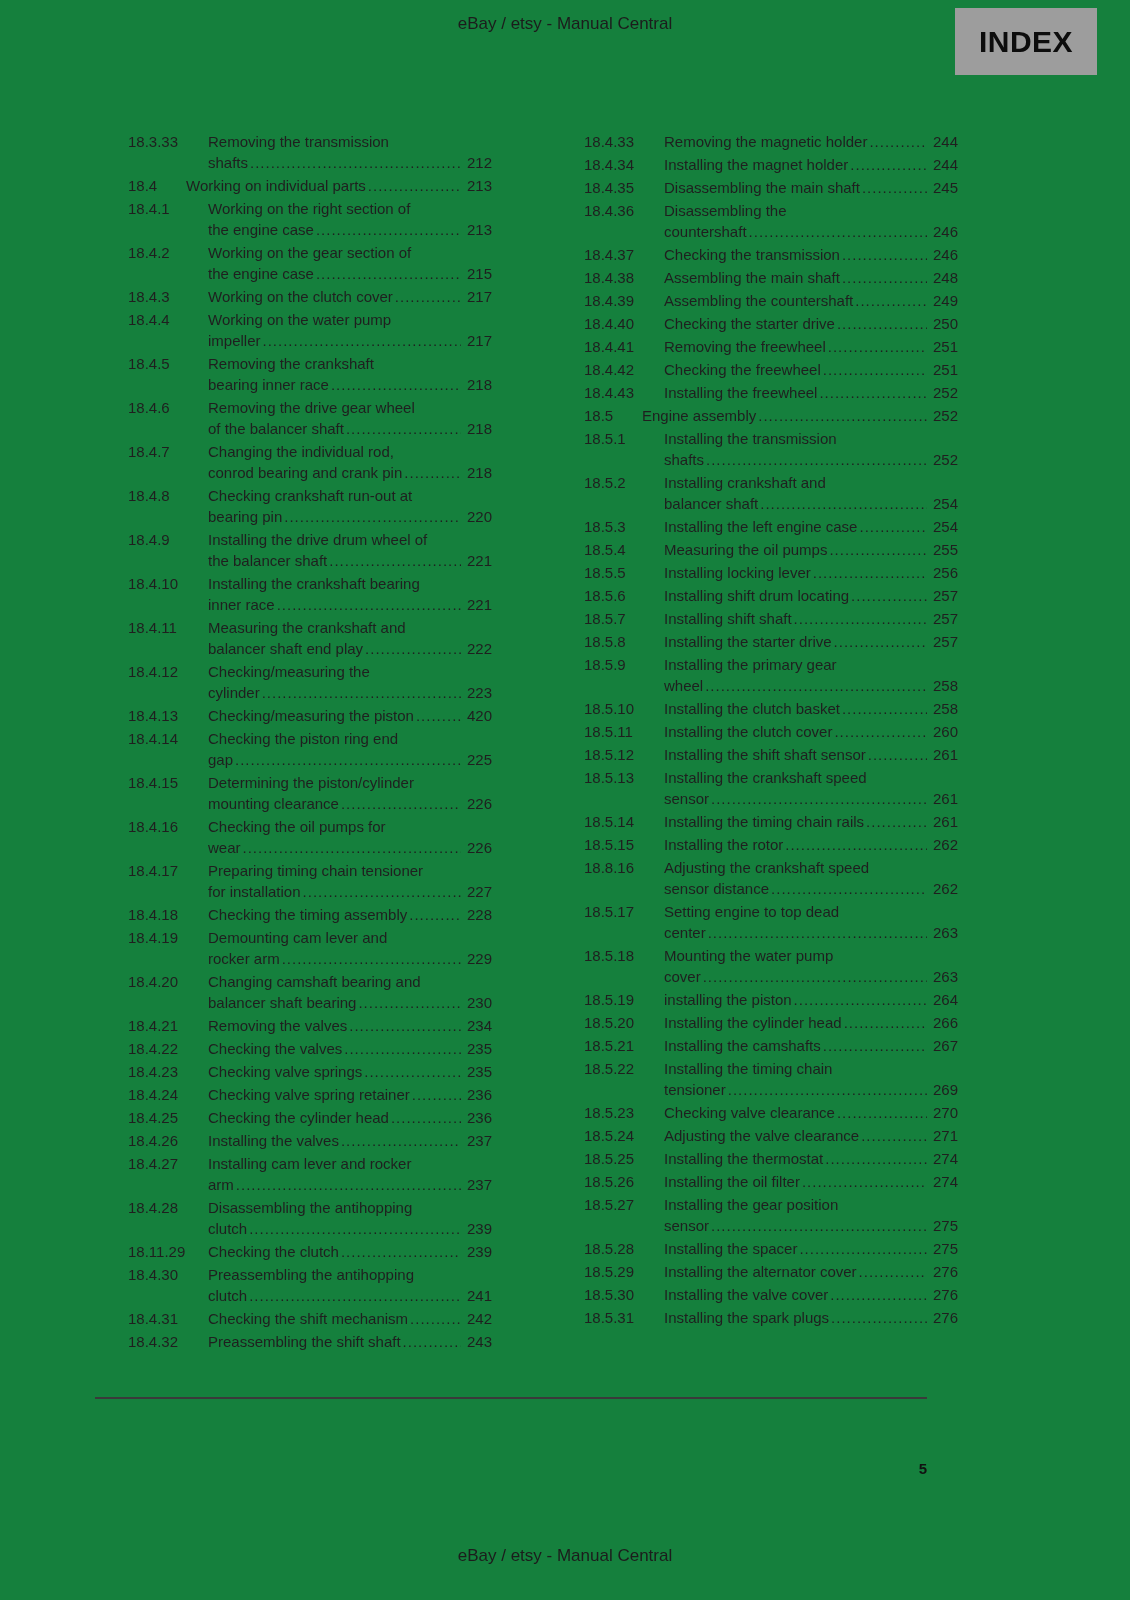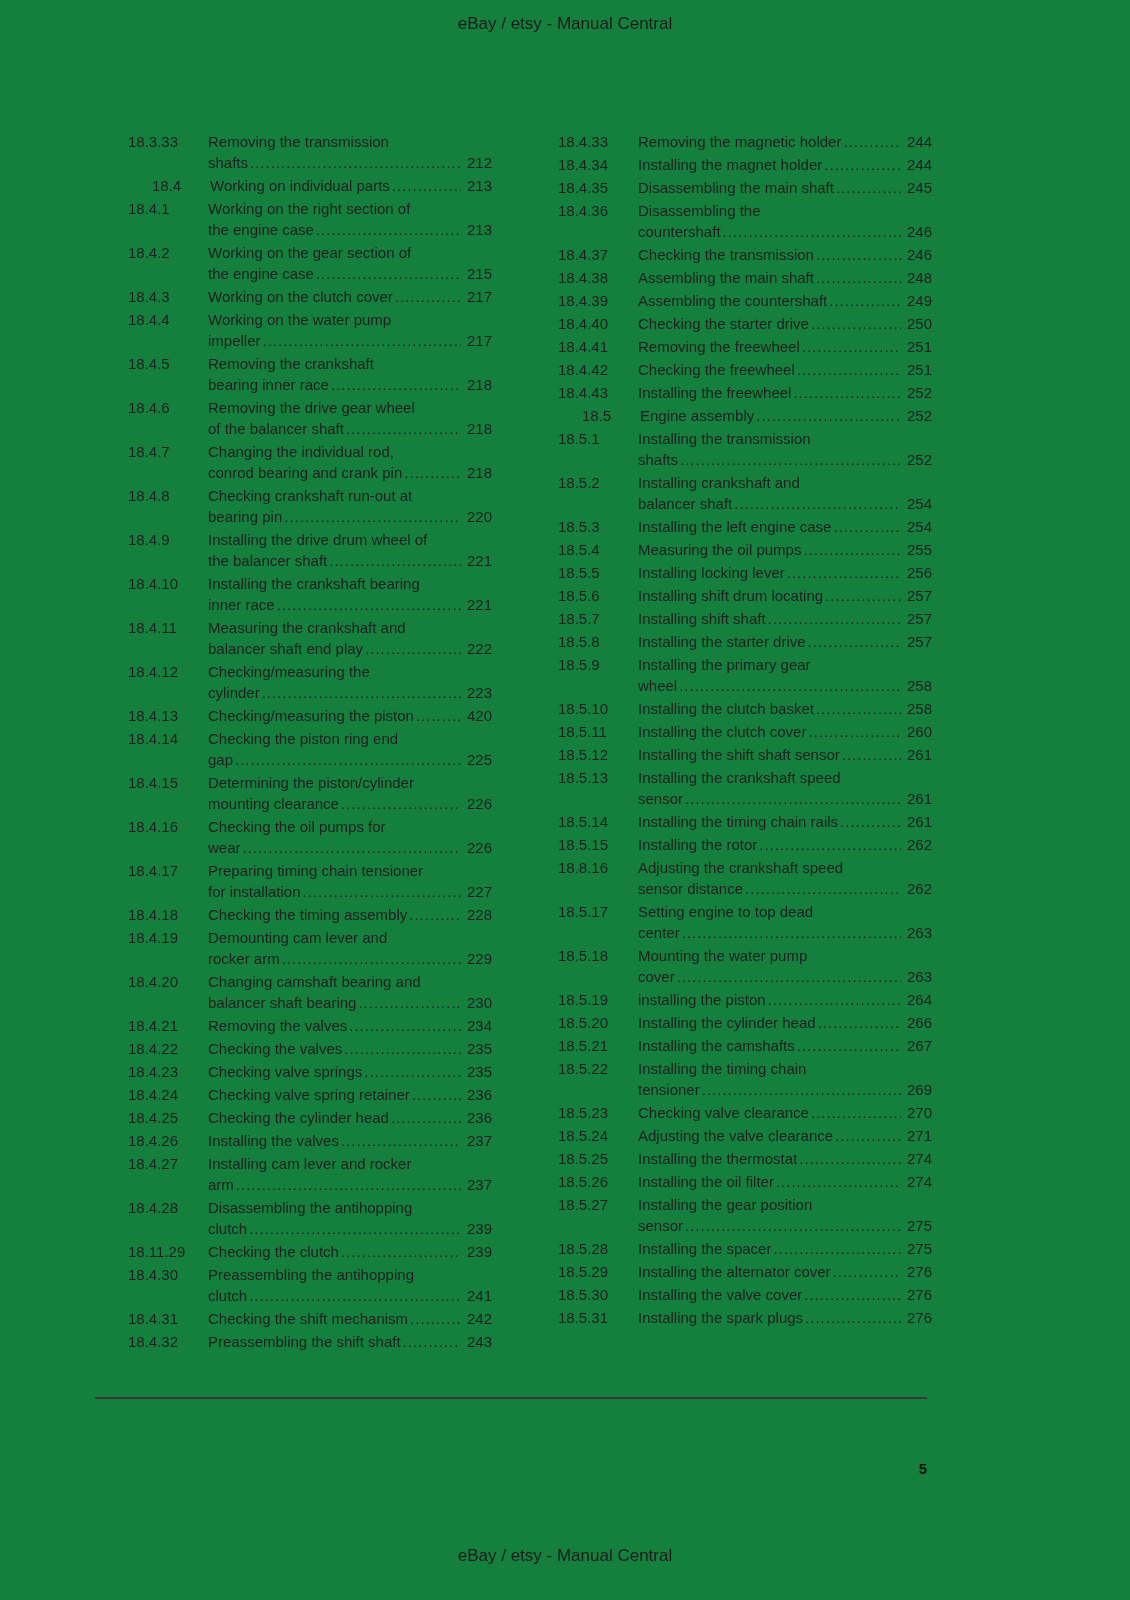--- a/index.html
+++ b/index.html
@@ -118,6 +118,9 @@
 
   <div class="header-title">eBay / etsy - Manual Central</div>
 
+  <div class="index-tab">
+    <span class="label">INDEX</span>
+  </div>
 
   <div class="toc">
     <div class="toc-col">

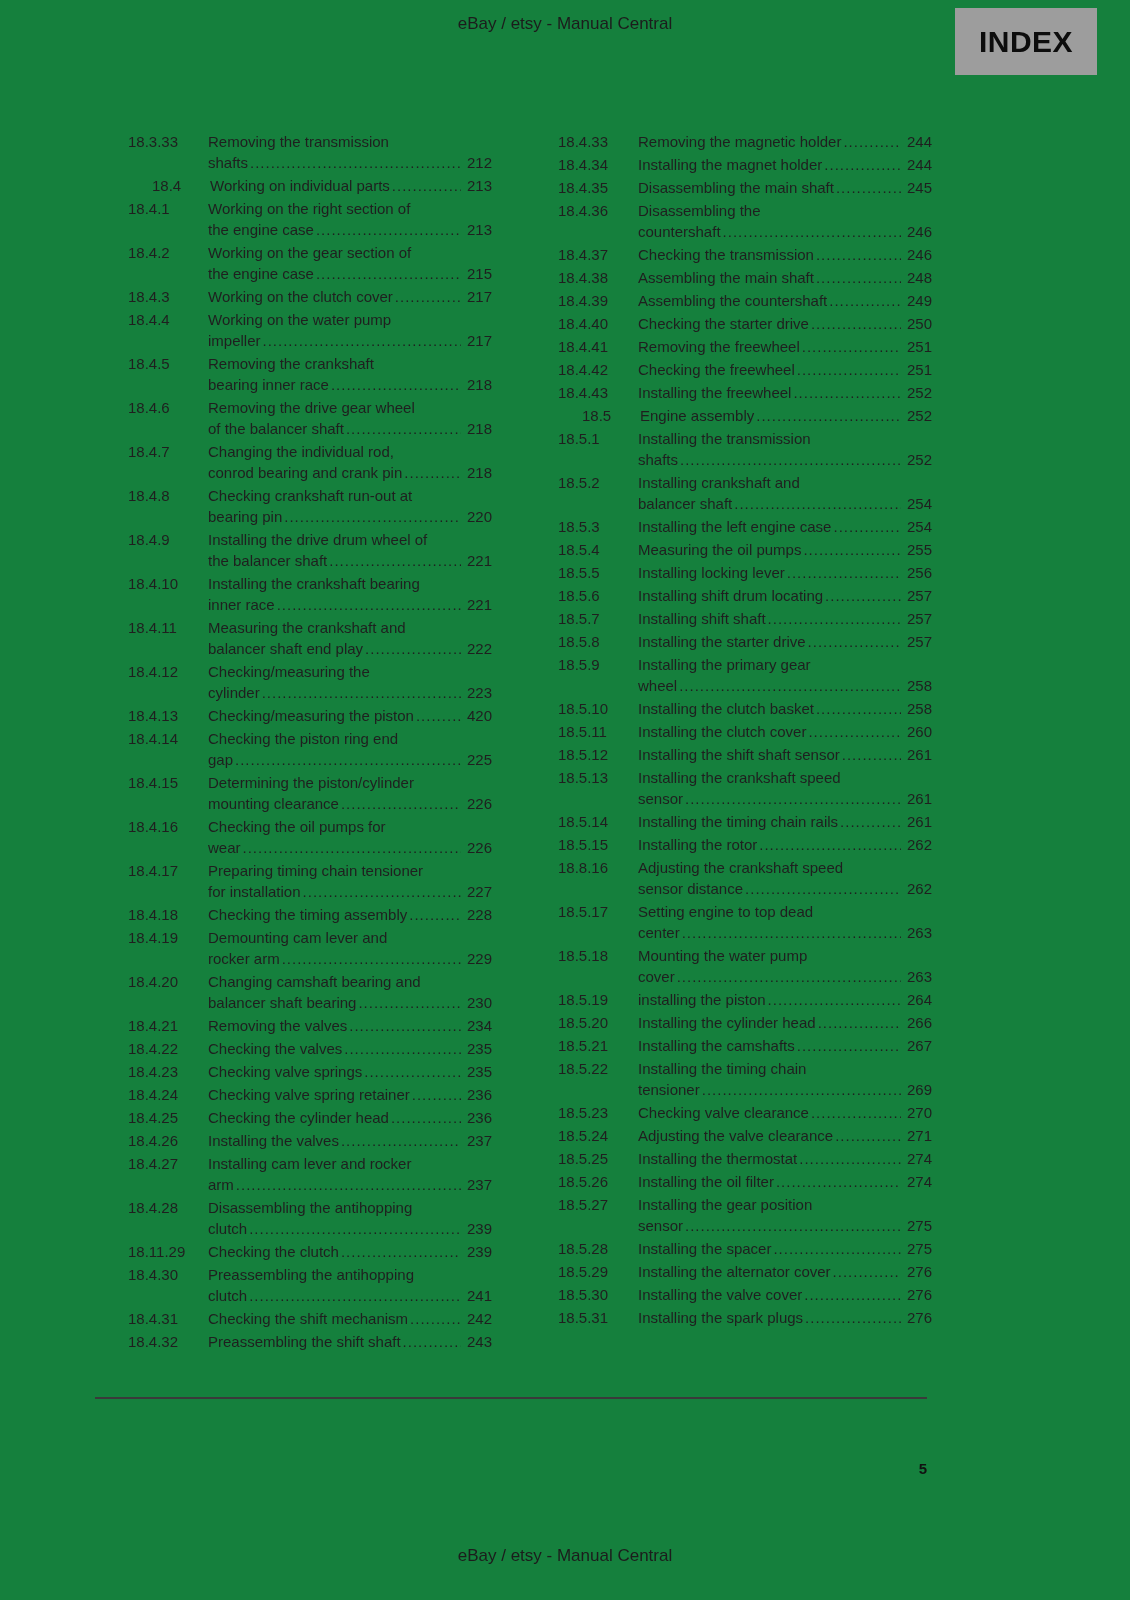--- a/index.html
+++ b/index.html
@@ -45,7 +45,7 @@
     top: 131px;
     left: 128px;
     display: flex;
-    gap: 66px;
+    gap: 92px;
   }
   .toc-col { width: 364px; }
   .toc-col.right { width: 374px; }

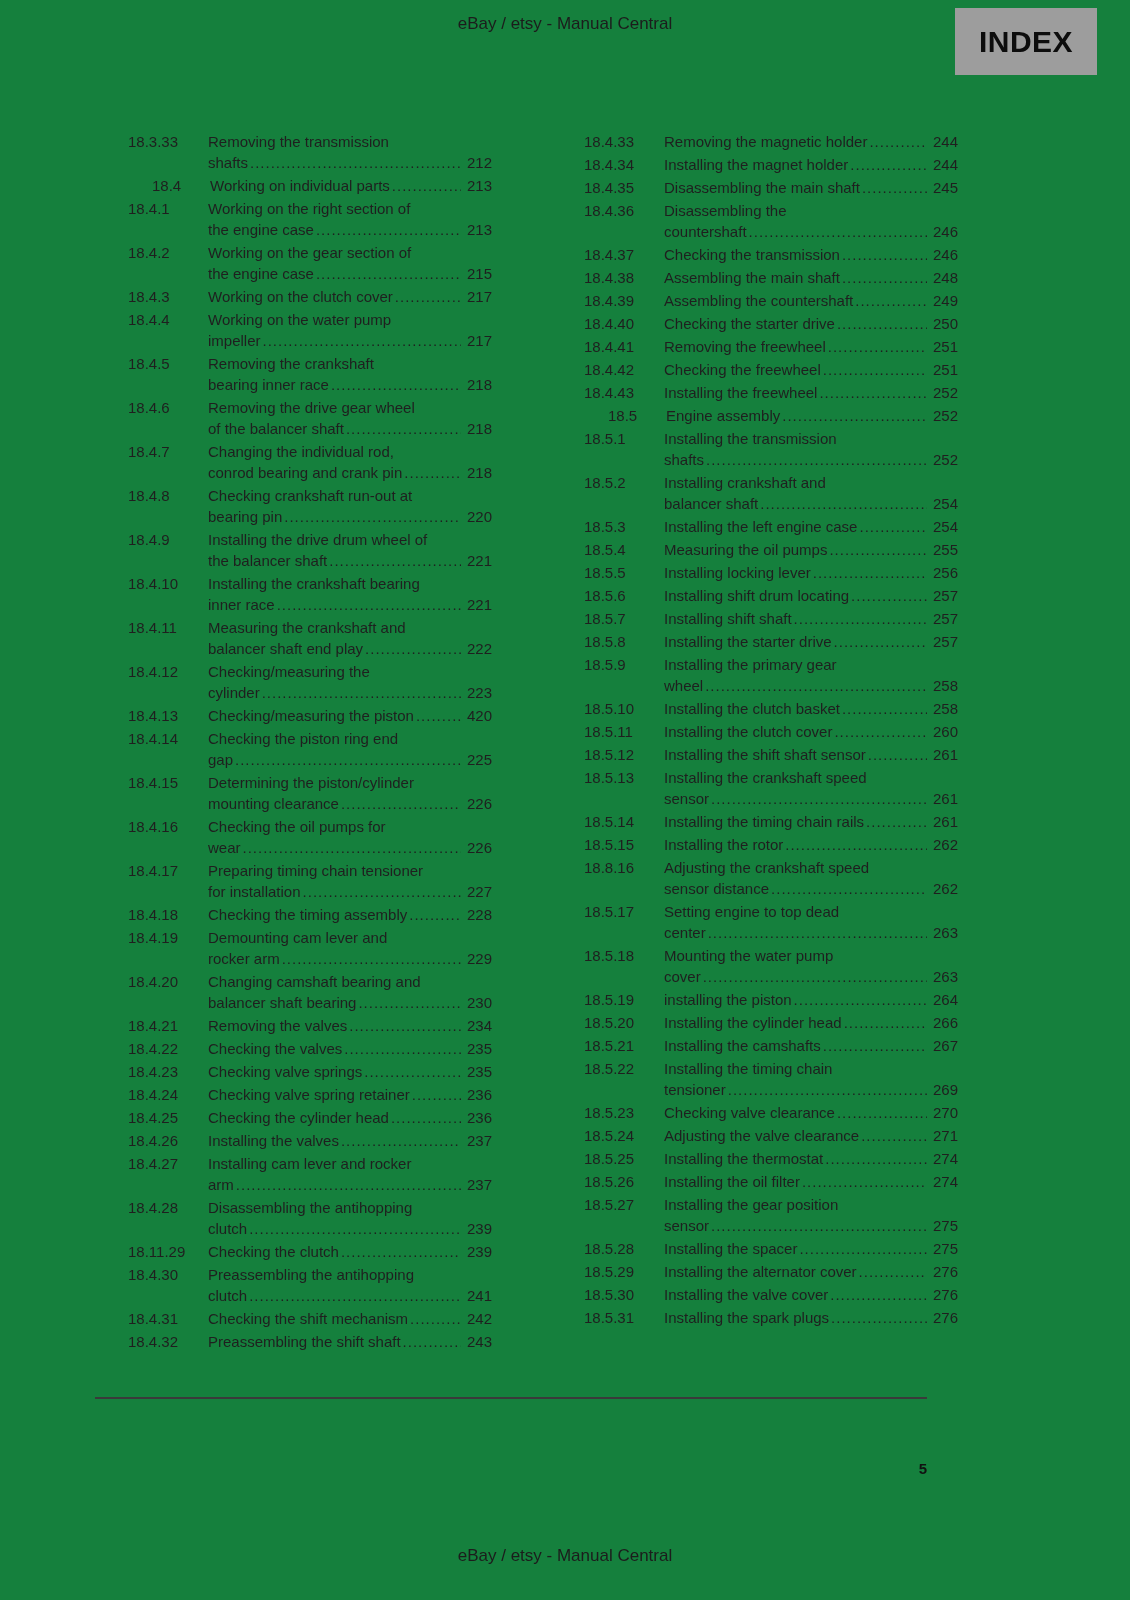--- a/index.html
+++ b/index.html
@@ -59,7 +59,7 @@
     flex: 0 0 80px;
     white-space: nowrap;
   }
-  .entry.section .num { flex: 0 0 58px; margin-left: 24px; }
+  .entry.section .num { flex: 0 0 58px; }
   .entry .body { flex: 1 1 auto; min-width: 0; }
   .line { line-height: 21px; }
   .lastline { display: flex; }

